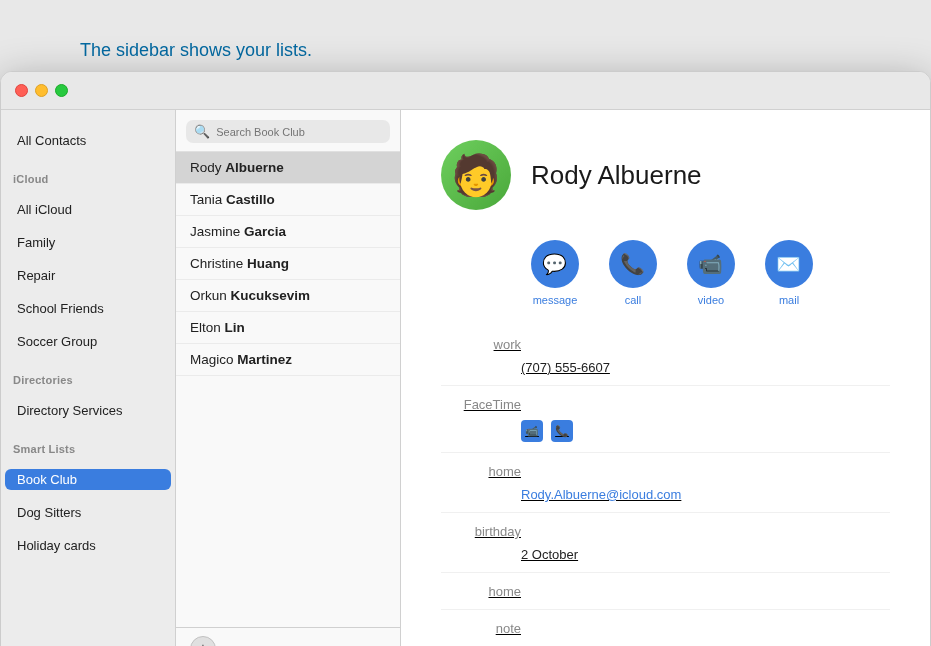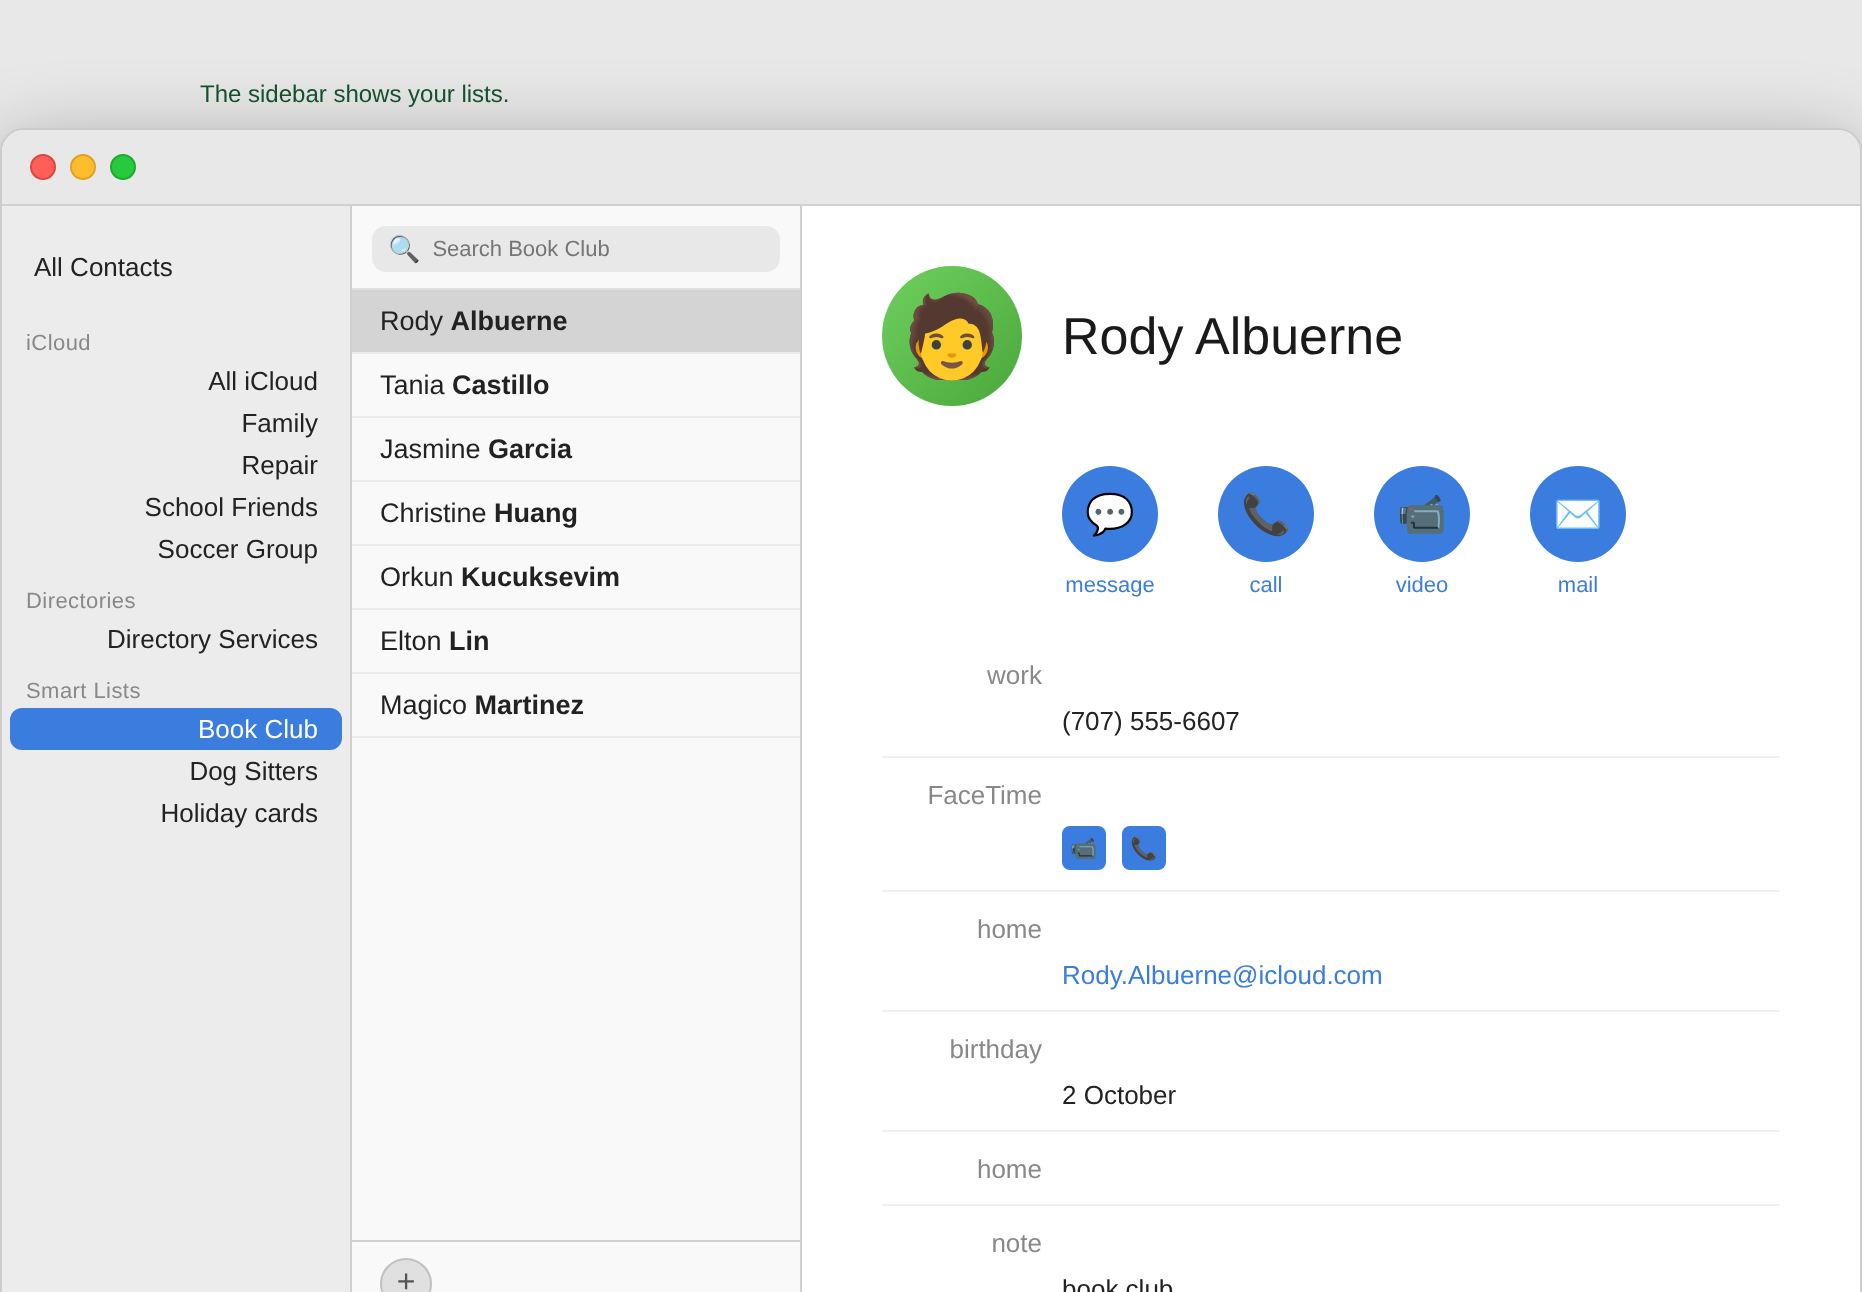--- a/index.html
+++ b/index.html
@@ -15,11 +15,11 @@
     }
 
     .annotation-top {
-      font-size: 12px;
-      color: #14532d;
+      font-size: 18px;
+      color: #0369a1;
       margin-bottom: 10px;
       align-self: flex-start;
-      margin-left: 100px;
+      margin-left: 80px;
     }
 
     .window-wrapper {

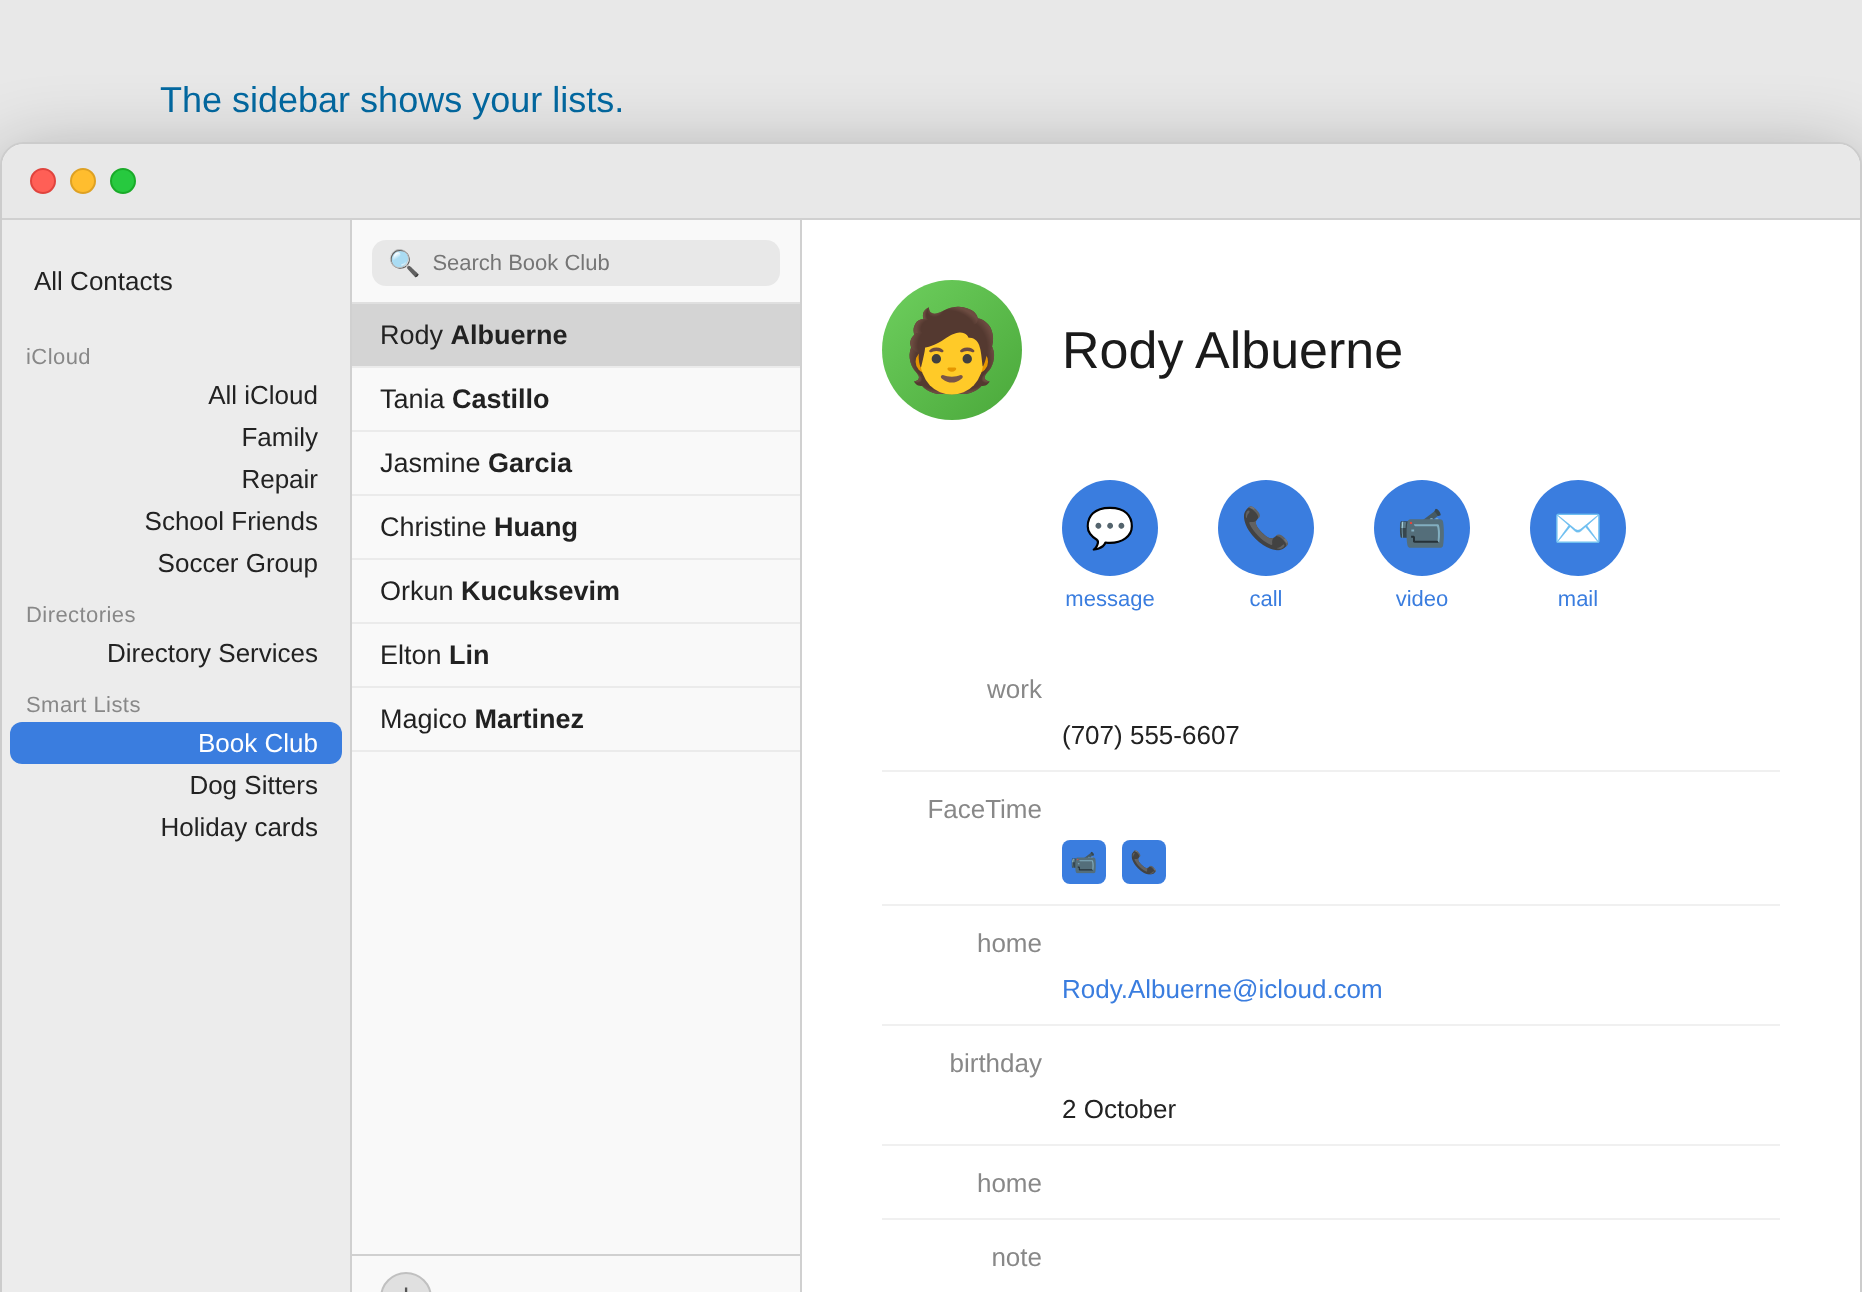--- a/index.html
+++ b/index.html
@@ -97,7 +97,7 @@
     .sidebar-section-header {
       padding: 10px 12px 2px 12px;
       font-size: 11px;
-      font-weight: 400;
+      font-weight: 700;
       color: #888;
       text-transform: none;
       letter-spacing: 0.02em;

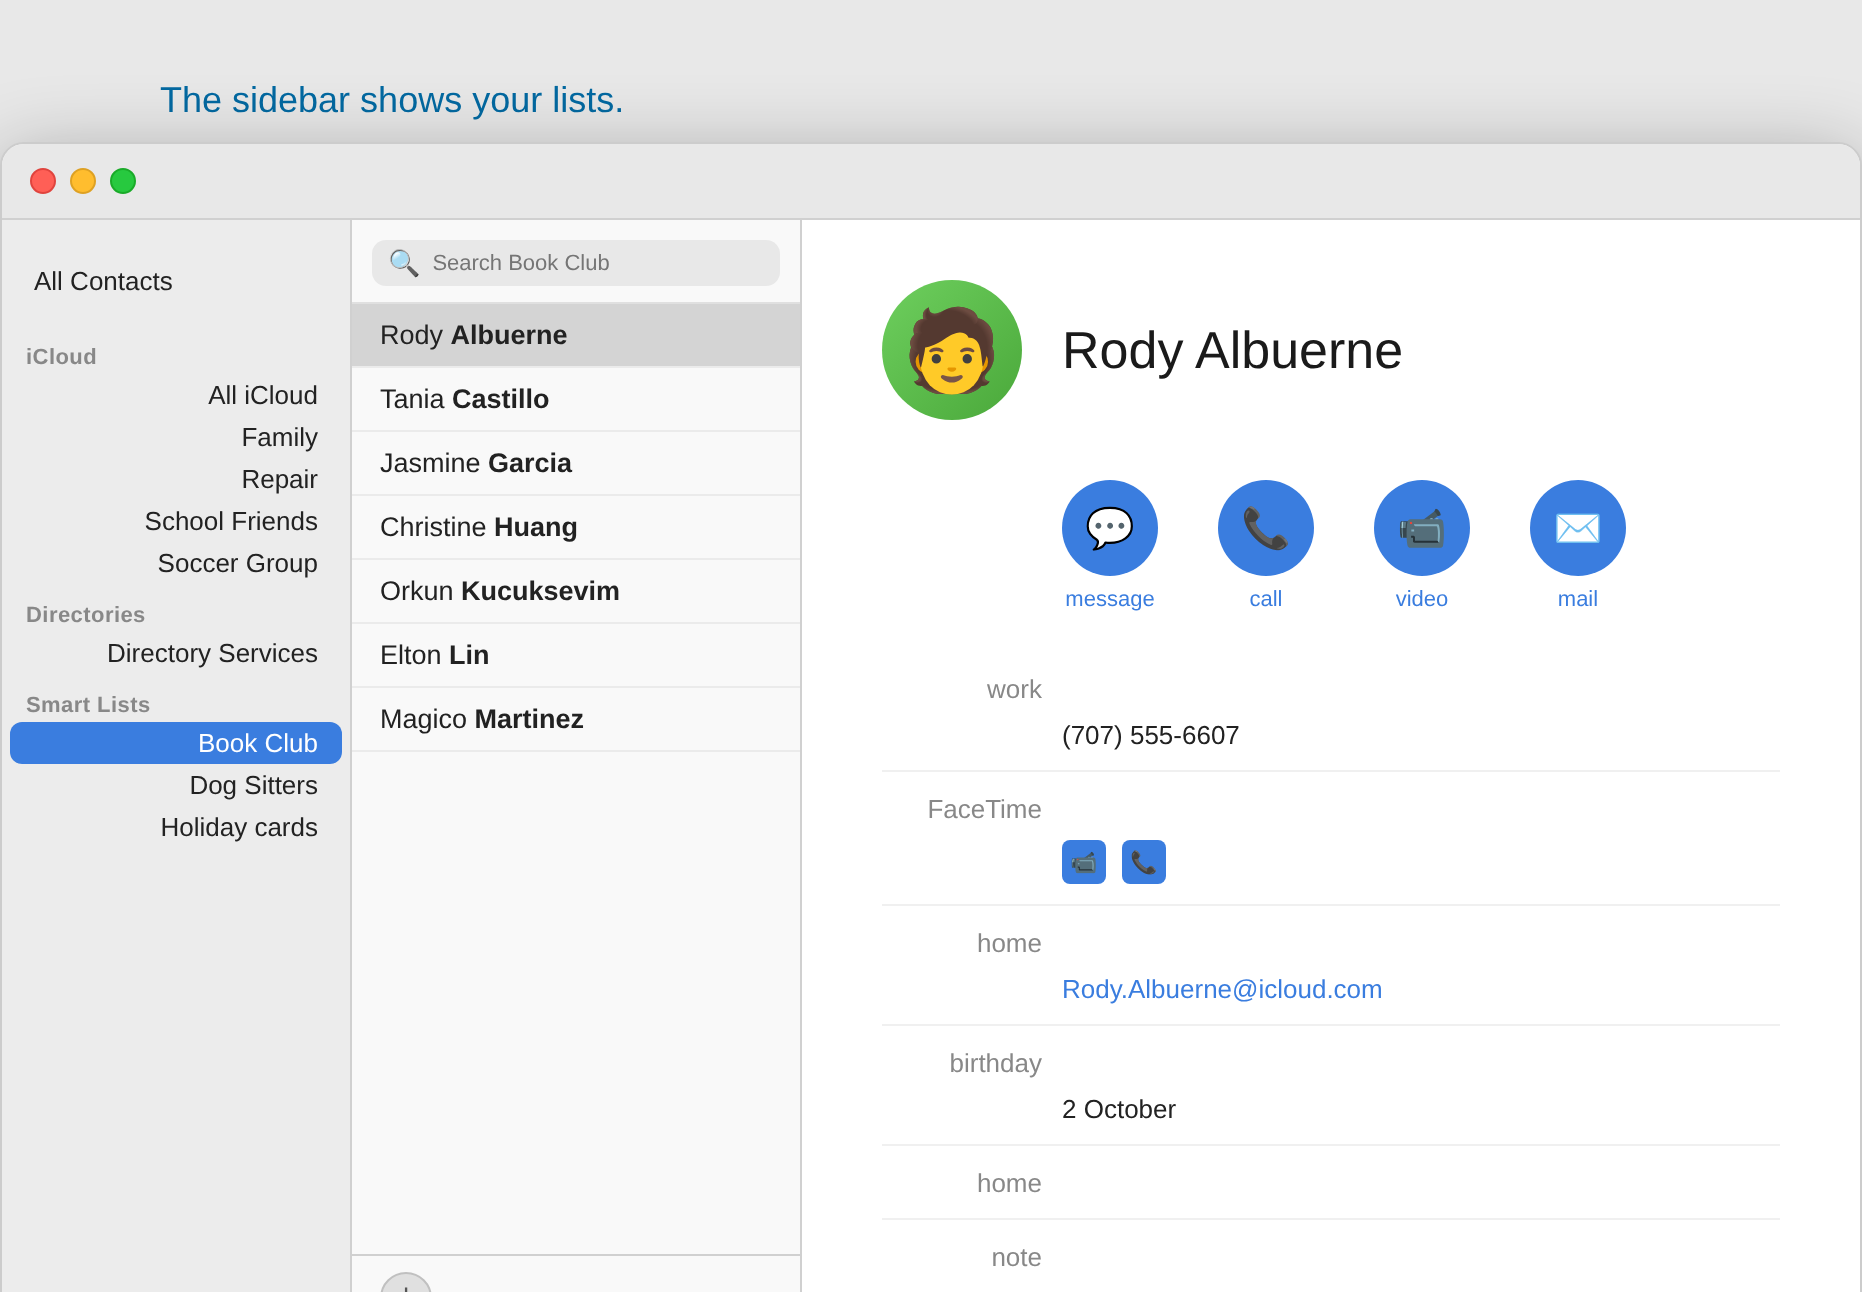--- a/index.html
+++ b/index.html
@@ -82,11 +82,10 @@
       color: #222;
       cursor: pointer;
       border-radius: 6px;
-      margin: 0 4px;
+      margin: 12px 4px;
       white-space: nowrap;
       overflow: hidden;
       text-overflow: ellipsis;
-      text-align: right;
     }
 
     .sidebar-item.selected {

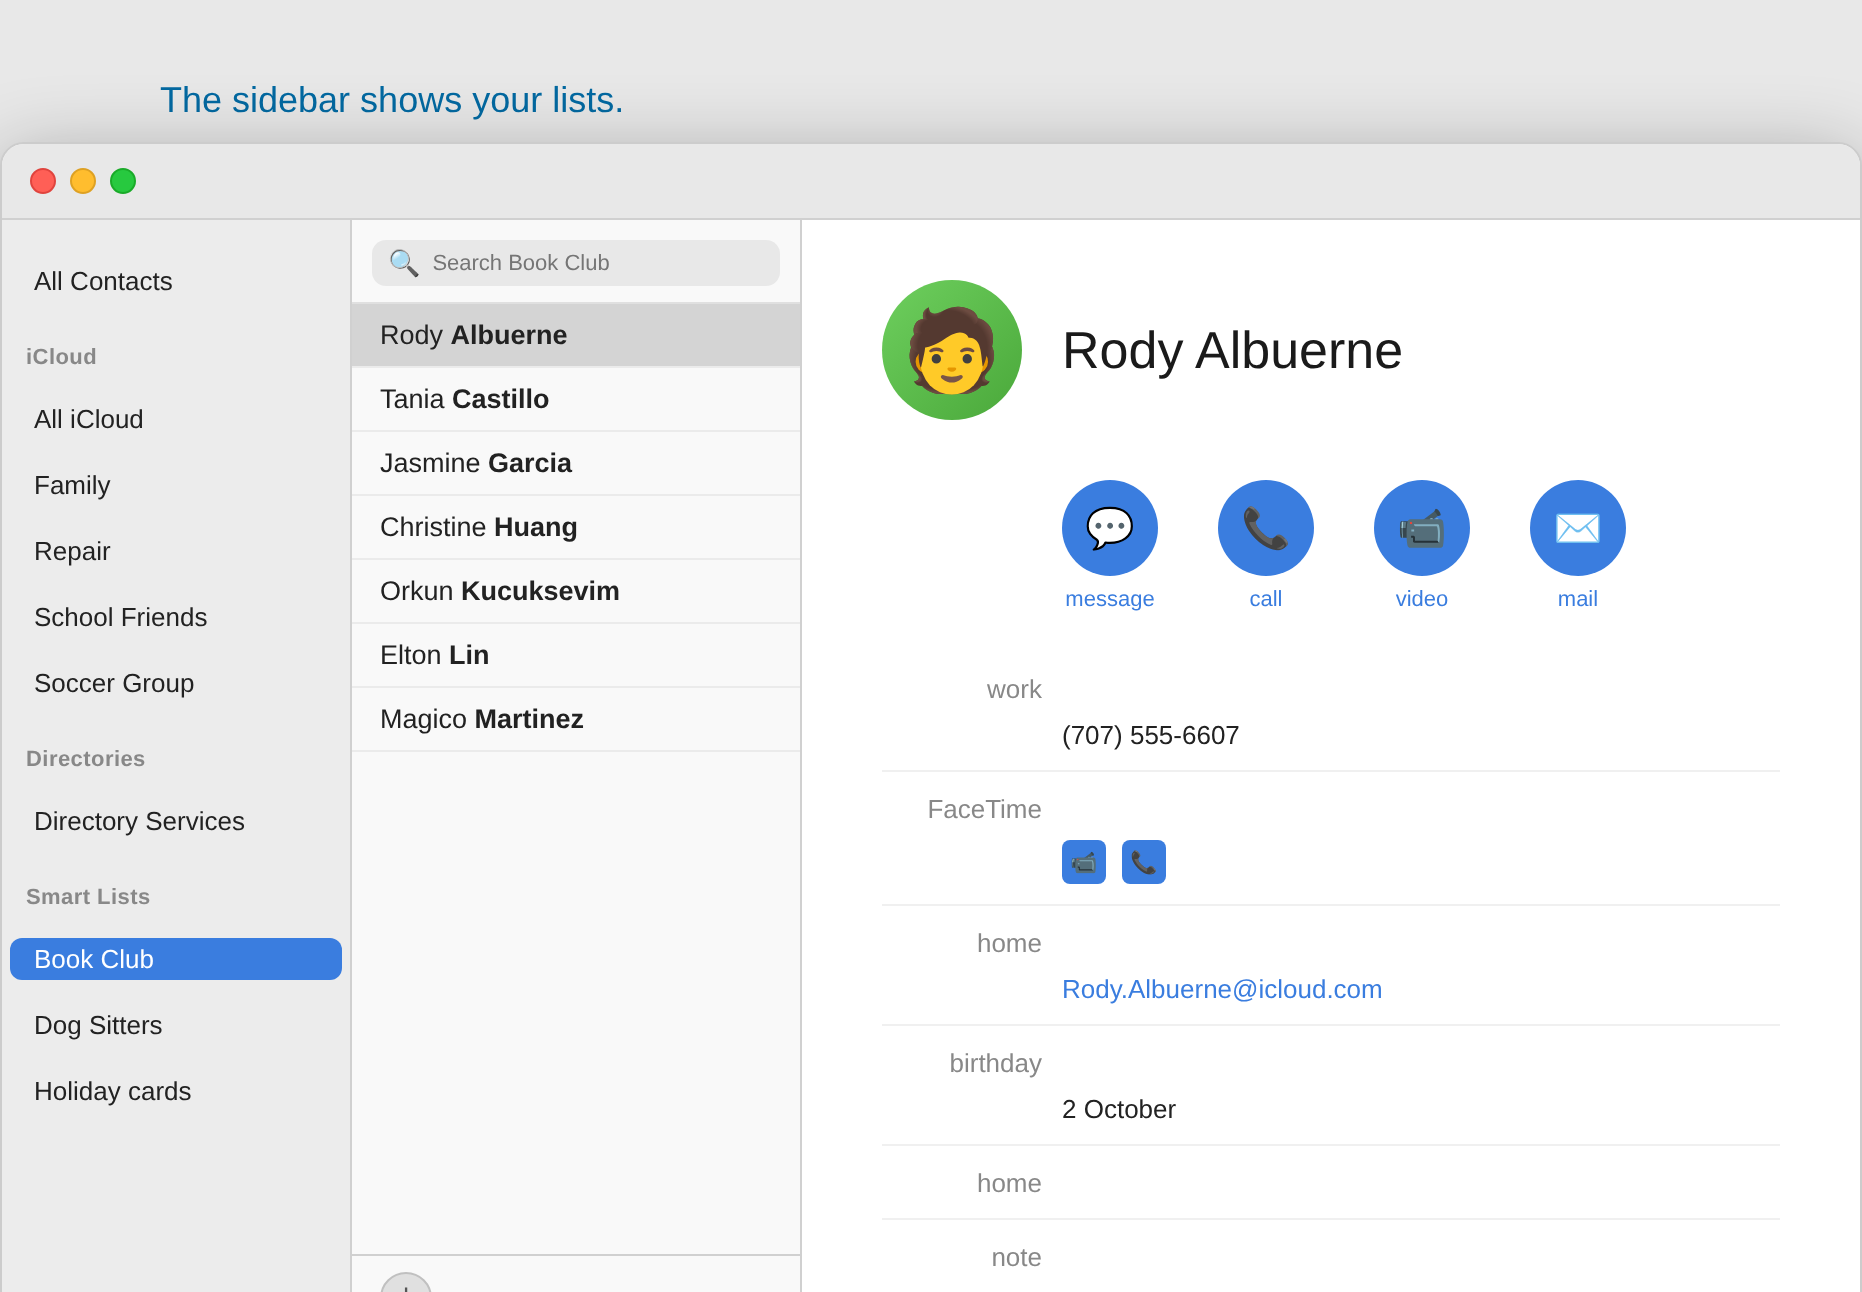--- a/index.html
+++ b/index.html
@@ -270,7 +270,7 @@
       align-items: flex-start;
       padding: 10px 0;
       border-bottom: 1px solid #f0f0f0;
-      gap: 10px;
+      text-decoration: underline;
     }
 
     .field-label {

